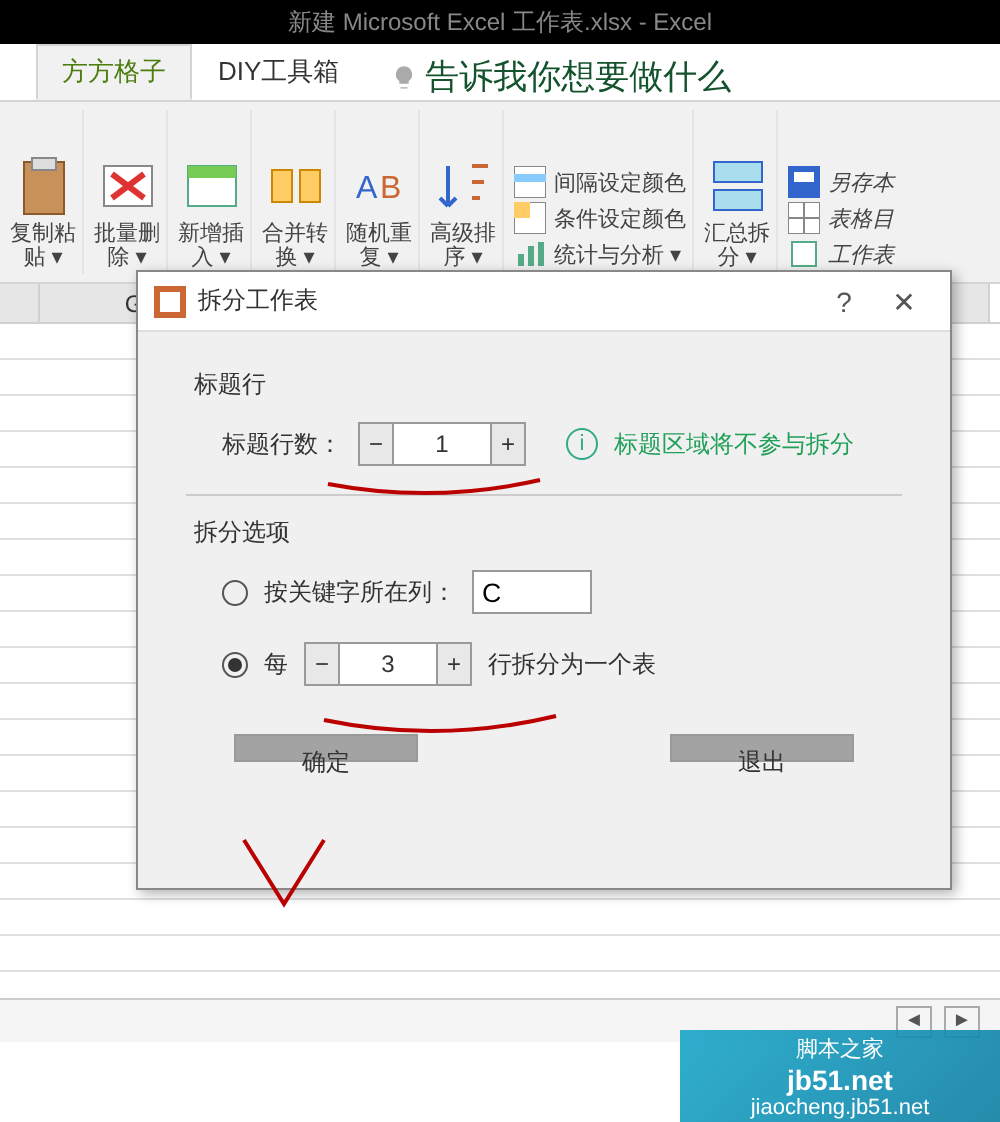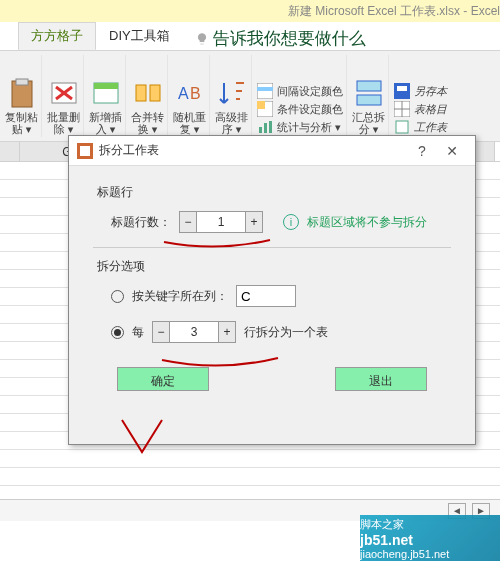--- a/index.html
+++ b/index.html
@@ -5,7 +5,7 @@
 * { box-sizing: border-box; margin: 0; padding: 0; font-family: "Microsoft YaHei", sans-serif; }
 body { width: 500px; height: 561px; background: #fff; overflow: hidden; position: relative; font-size: 12px; }
 
-.titlebar { height: 22px; background: #fef9c3; color: #888; text-align: right; line-height: 22px; font-size: 12px; }
+.titlebar { height: 22px; background: #000000; color: #888; text-align: center; line-height: 22px; font-size: 12px; }
 
 .tabs { display: flex; align-items: flex-end; height: 28px; padding-left: 18px; background: #fff; }
 .tab { padding: 4px 12px; font-size: 13px; color: #333; border: 1px solid transparent; }

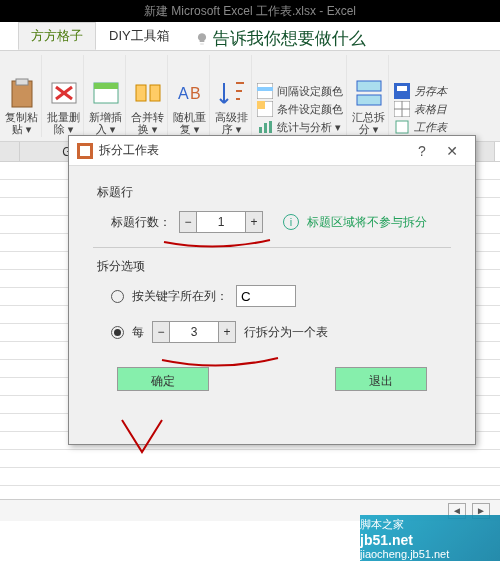--- a/index.html
+++ b/index.html
@@ -49,7 +49,7 @@
 .txtin { width: 60px; height: 22px; border: 1px solid #999; padding: 0 4px; background: #fff; }
 
 .dlg-buttons { display: flex; justify-content: space-between; padding: 10px 24px 0; }
-.btn { width: 92px; height: 24px; border: 1px solid #999; background: #86efac; text-align: center; line-height: 26px; cursor: pointer; }
+.btn { width: 92px; height: 14px; border: 1px solid #999; background: #a3a3a3; text-align: center; line-height: 26px; cursor: pointer; }
 .redarrow { position: absolute; }
 .watermark { position: absolute; right: 0; bottom: 0; width: 140px; height: 46px; background: linear-gradient(135deg,#1aa6c9,#0e7fa3); color: #fff; font-size: 11px; display: flex; flex-direction: column; align-items: flex-start; justify-content: center; opacity: 0.9; }
 

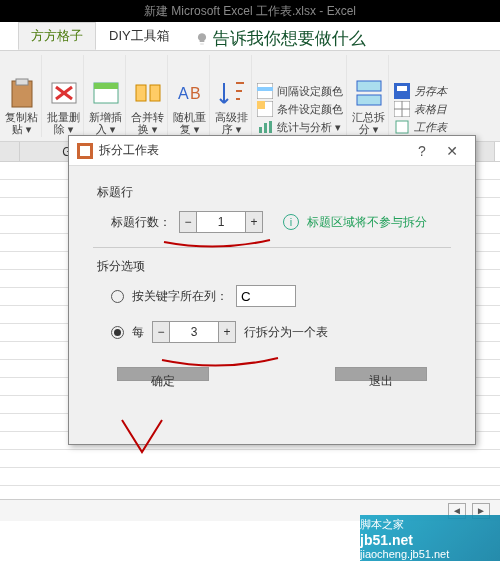--- a/index.html
+++ b/index.html
@@ -51,7 +51,7 @@
 .dlg-buttons { display: flex; justify-content: space-between; padding: 10px 24px 0; }
 .btn { width: 92px; height: 14px; border: 1px solid #999; background: #a3a3a3; text-align: center; line-height: 26px; cursor: pointer; }
 .redarrow { position: absolute; }
-.watermark { position: absolute; right: 0; bottom: 0; width: 140px; height: 46px; background: linear-gradient(135deg,#1aa6c9,#0e7fa3); color: #fff; font-size: 11px; display: flex; flex-direction: column; align-items: flex-start; justify-content: center; opacity: 0.9; }
+.watermark { position: absolute; right: 0; bottom: 0; width: 160px; height: 46px; background: linear-gradient(135deg,#1aa6c9,#0e7fa3); color: #fff; font-size: 11px; display: flex; flex-direction: column; align-items: center; justify-content: center; opacity: 0.9; }
 
 .bottombar { position: absolute; bottom: 40px; left: 0; right: 0; height: 22px; border-top: 1px solid #ccc; display: flex; align-items: center; justify-content: flex-end; padding-right: 10px; gap: 6px; background: #f5f5f5; }
 .navbtn { width: 18px; height: 16px; border: 1px solid #aaa; text-align: center; line-height: 14px; font-size: 10px; color: #555; }

